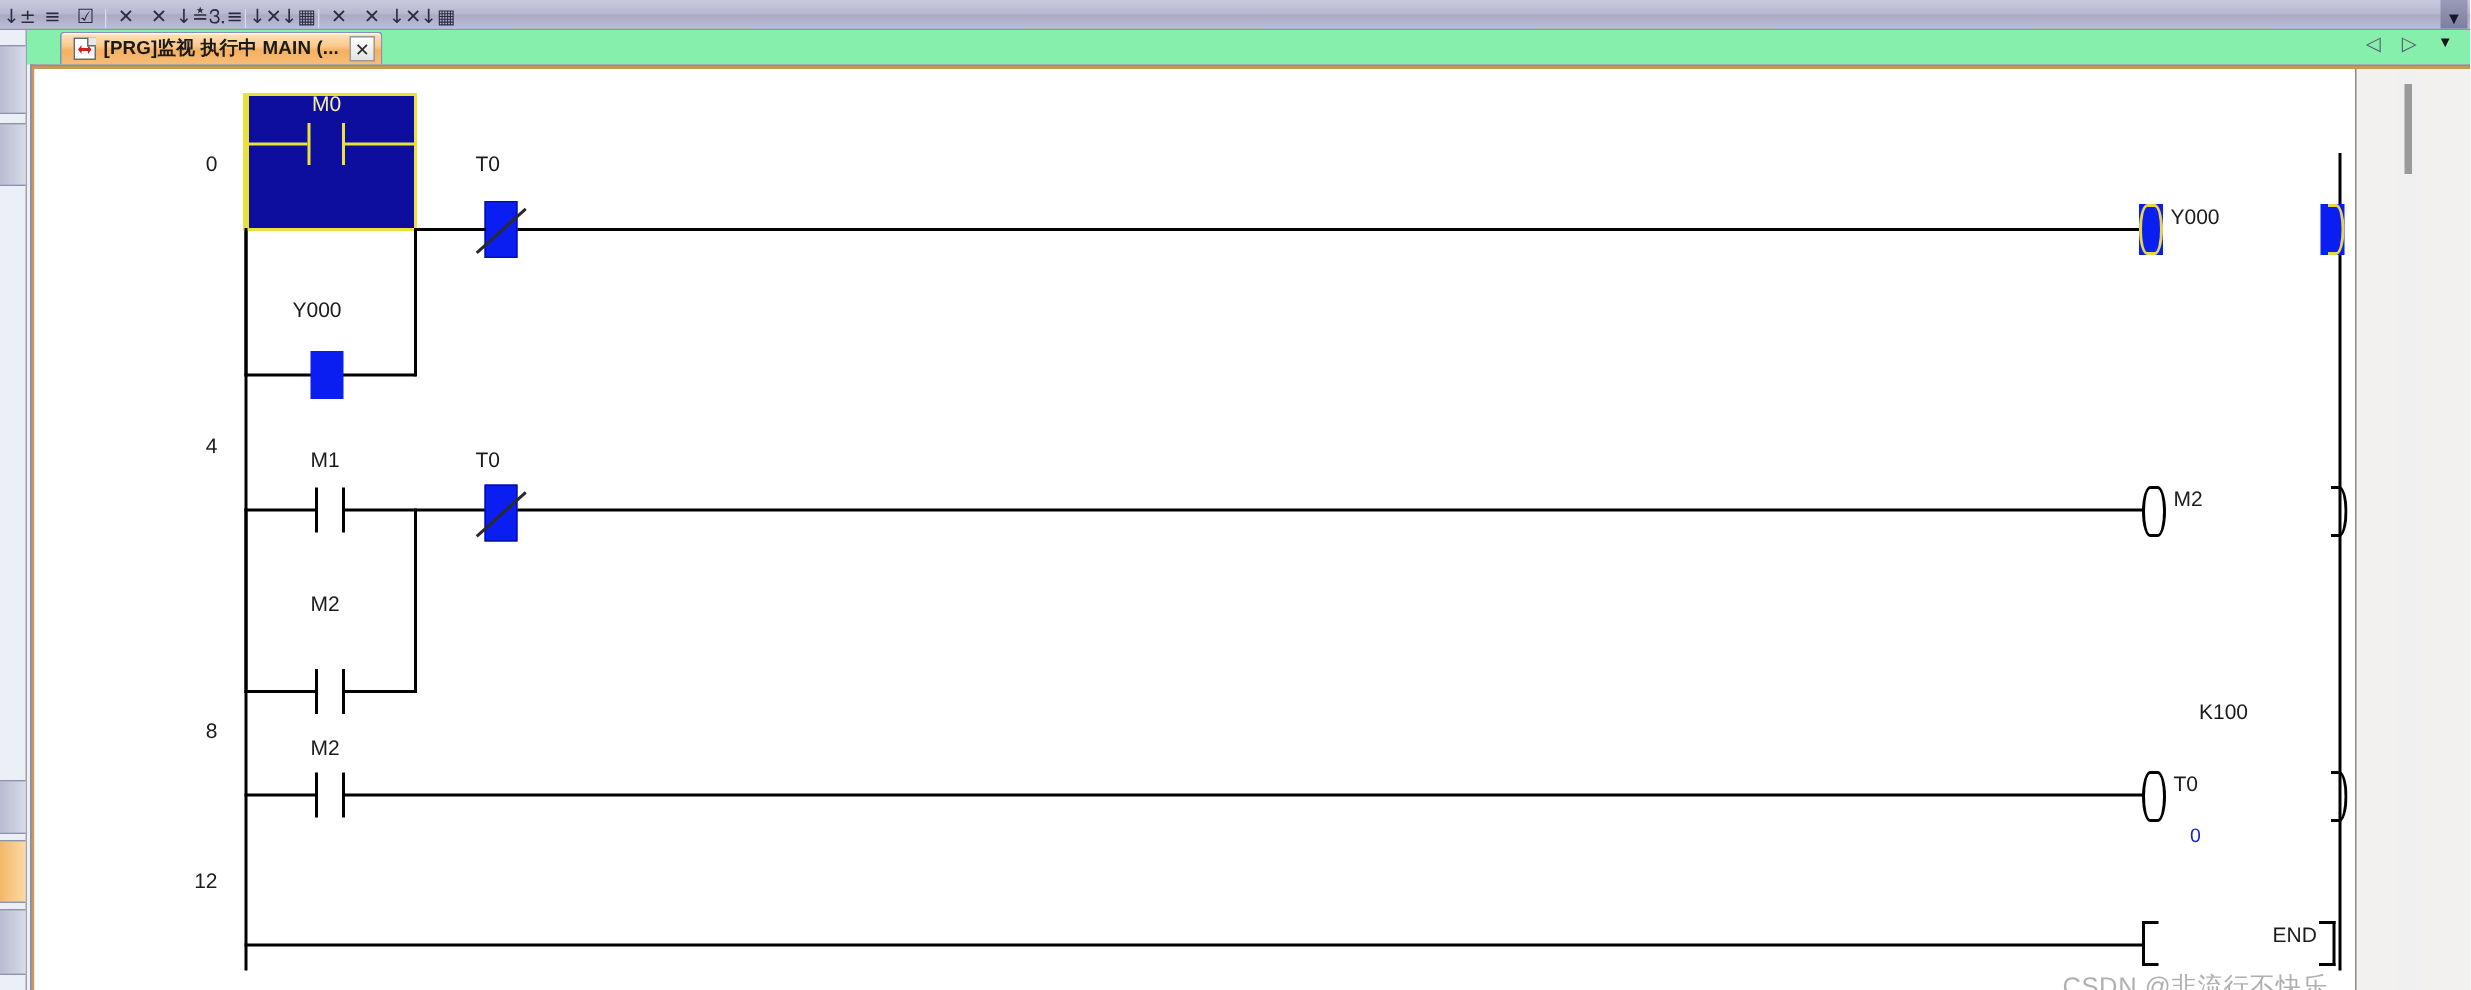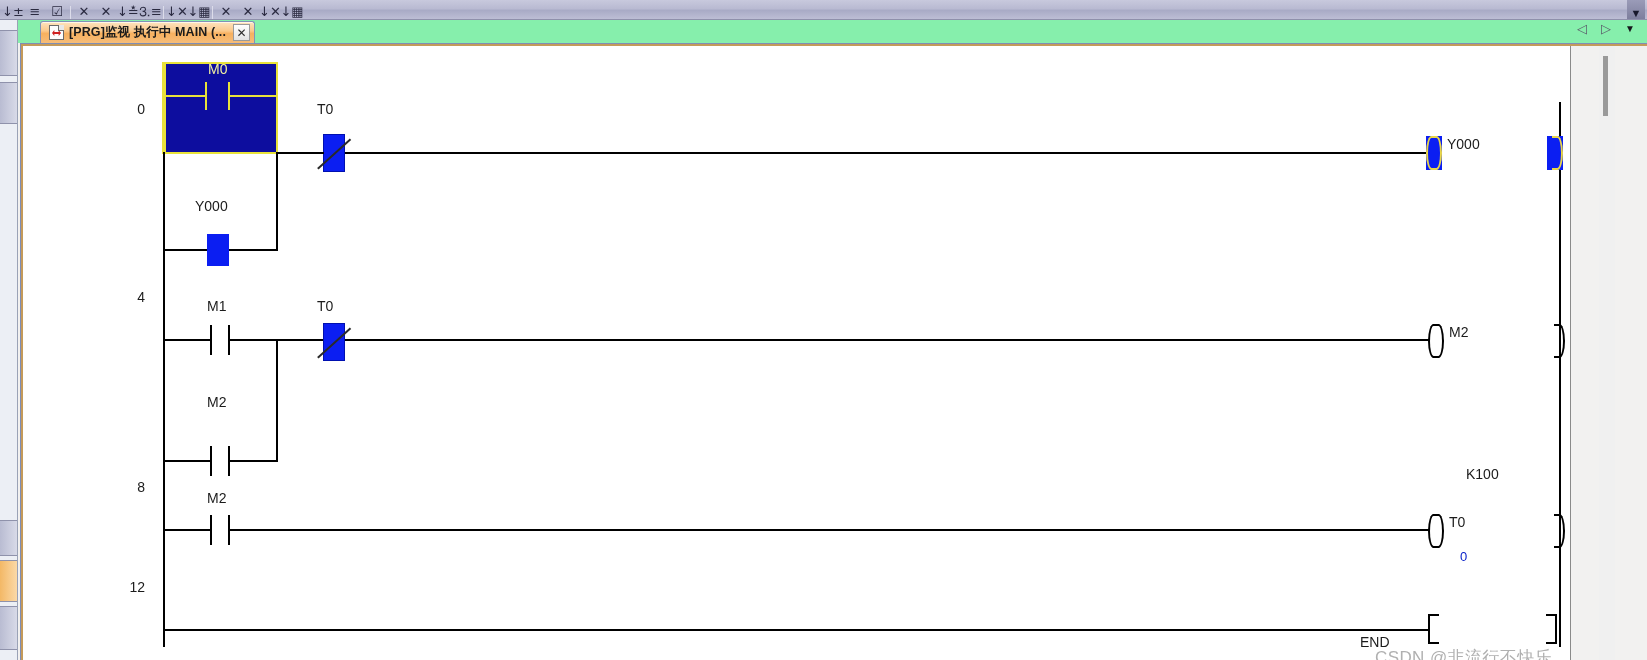--- a/index.html
+++ b/index.html
@@ -452,7 +452,7 @@
       <div class="step-no" style="left:92px; top:533px; width:30px;">12</div>
       <div class="wire-h" style="left:140px; top:583px; width:1265px;"></div>
       <div class="bracket l" style="left:1405px; top:568px;"></div>
-      <div class="dev-label" style="left:1337px; top:569px;margin-top:19px;">END</div>
+      <div class="dev-label" style="left:1492px; top:569px;">END</div>
       <div class="bracket r" style="left:1523px; top:568px;"></div>
 
       <div class="watermark" style="left:1352px; top:600px;">CSDN @非流行不快乐</div>

